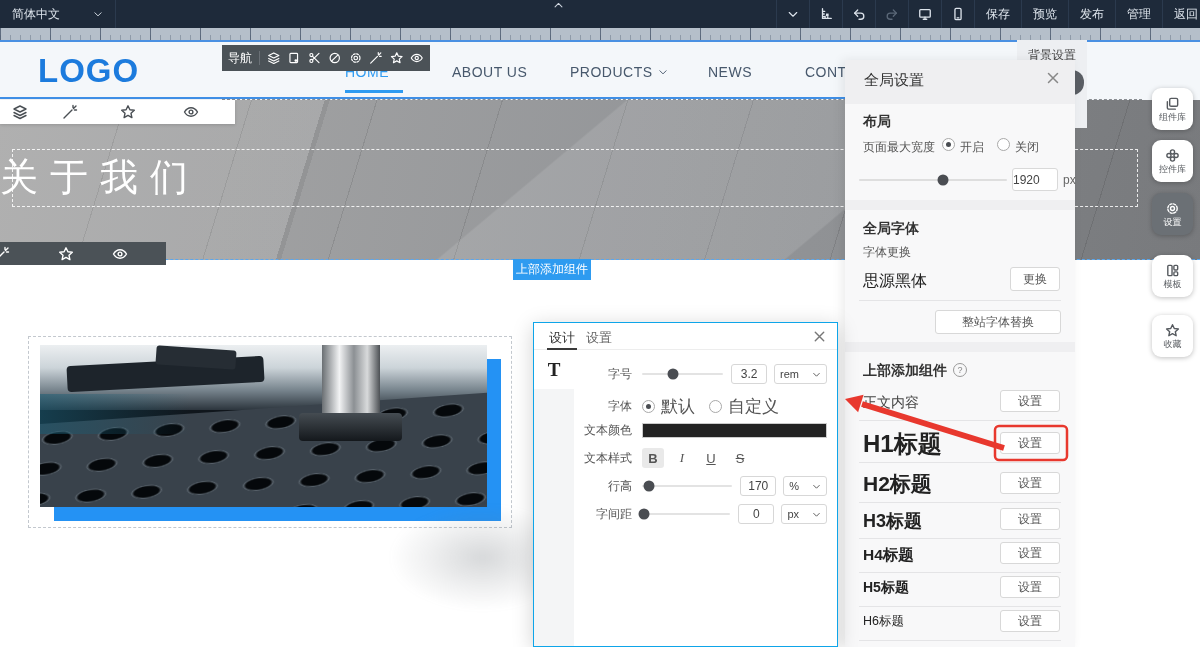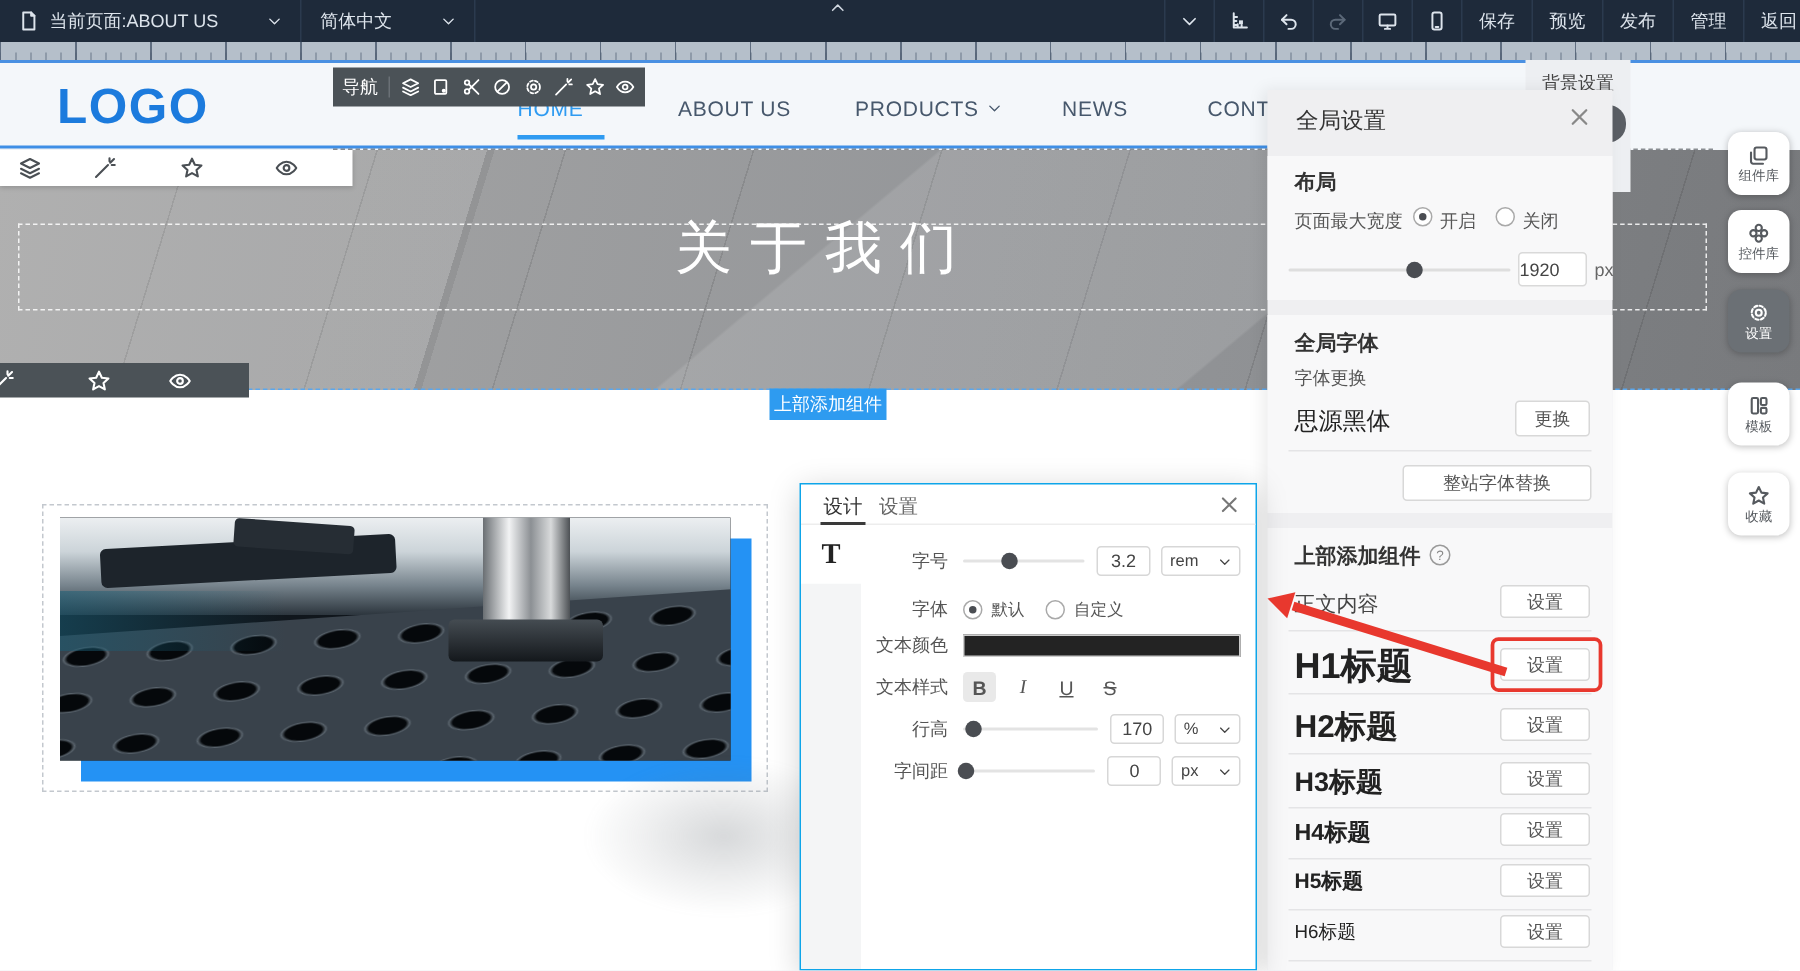--- a/index.html
+++ b/index.html
@@ -463,20 +463,6 @@
 </svg>
 
 <div class="topbar">
-  <div class="tb-item">
-    <span class="ico">
-        <svg viewBox="0 0 16 16">
-          <path d="M4 1.5h6l2.5 2.5v10.5H4z"></path>
-          <path d="M10 1.5V4h2.5"></path>
-        </svg>
-      </span>
-    <span>当前页面:ABOUT US</span>
-    <span class="ico" style="width:10px;height:10px;margin-left:26px">
-        <svg viewBox="0 0 16 16">
-          <path d="M3 6l5 5 5-5"></path>
-        </svg>
-      </span>
-  </div>
   <div class="tb-item" style="width:116px">
     <span>简体中文</span>
     <span class="ico" style="width:10px;height:10px;margin-left:auto">

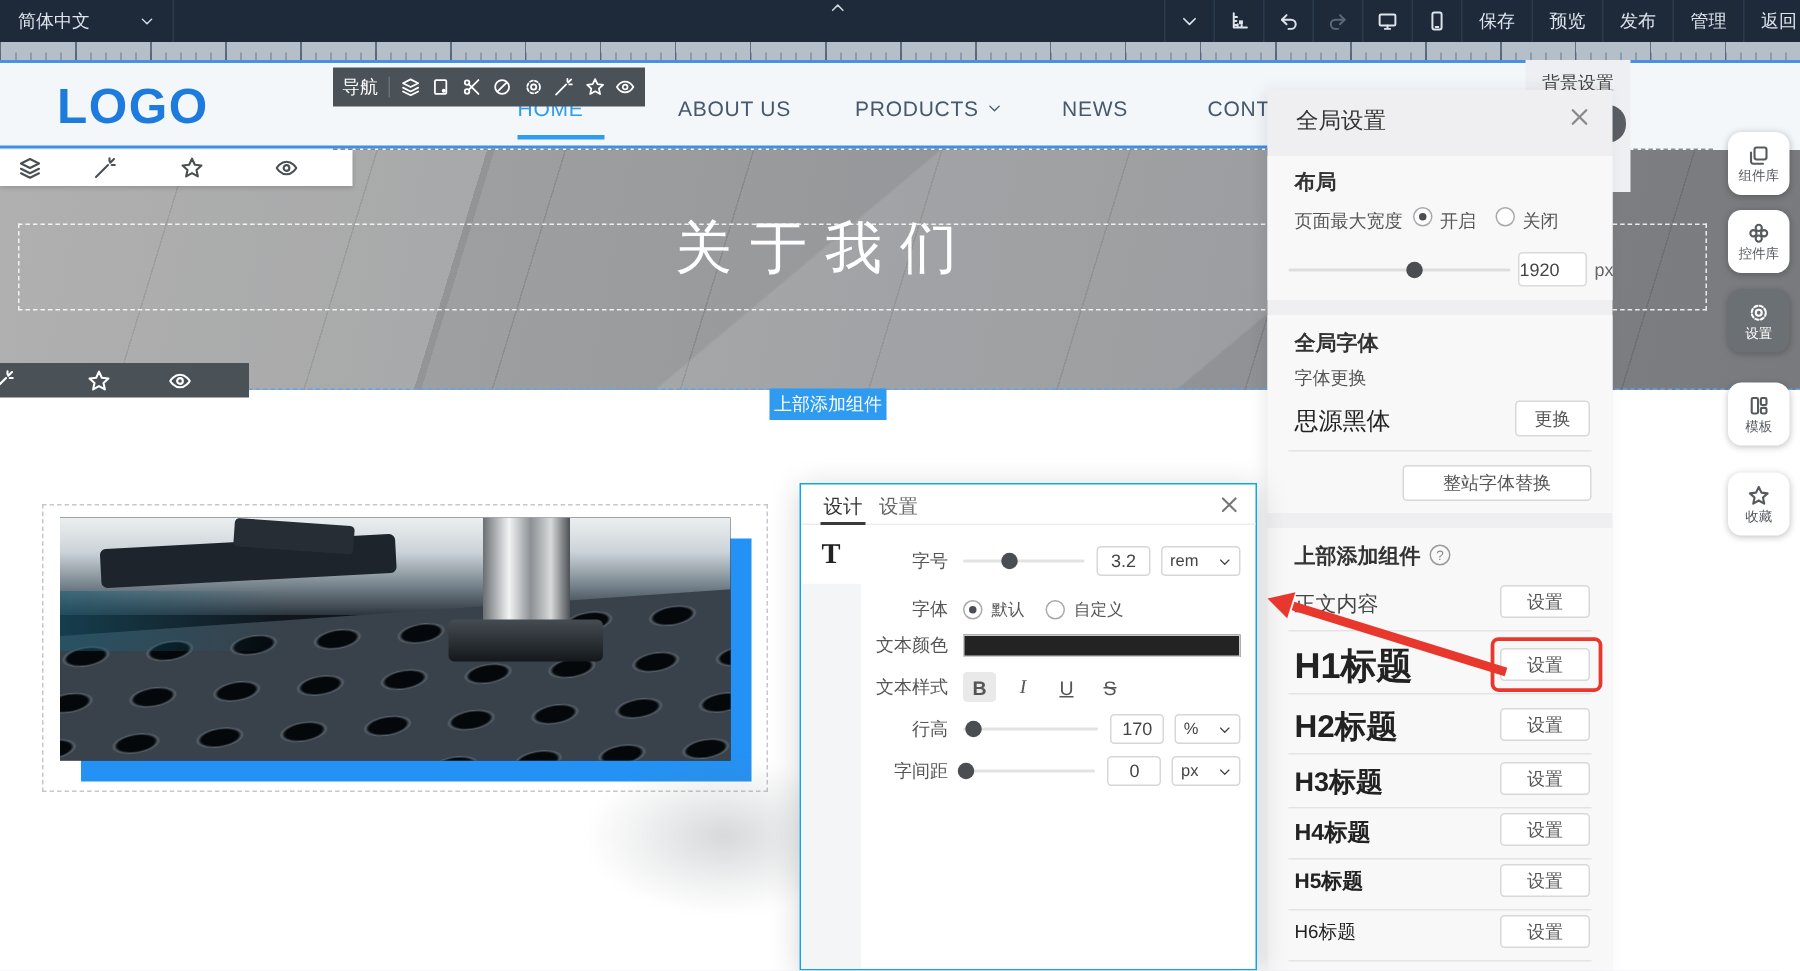--- a/index.html
+++ b/index.html
@@ -43,7 +43,7 @@
   repeating-linear-gradient(107deg,rgba(0,0,0,.10) 0 1px,transparent 1px 120px),
   linear-gradient(100deg,#a7a7a7,#949699 55%,#86888b)}
 .hero-sel{position:absolute;left:12px;top:49px;width:1126px;height:58px;border:1px dashed rgba(255,255,255,.85)}
-.hero-title{position:absolute;left:0;width:1100px;top:40px;text-align:center;color:#fff;font-size:38px;letter-spacing:12px;cursor:pointer}
+.hero-title{position:absolute;left:0;width:1100px;top:52px;text-align:left;color:#fff;font-size:38px;letter-spacing:12px;cursor:pointer}
 .hero-bottom-dash{position:absolute;left:0;top:259px;width:1200px;border-top:1px dashed #5aa7ee;z-index:3}
 
 .mini-toolbar{position:absolute;display:flex;align-items:center;z-index:5}

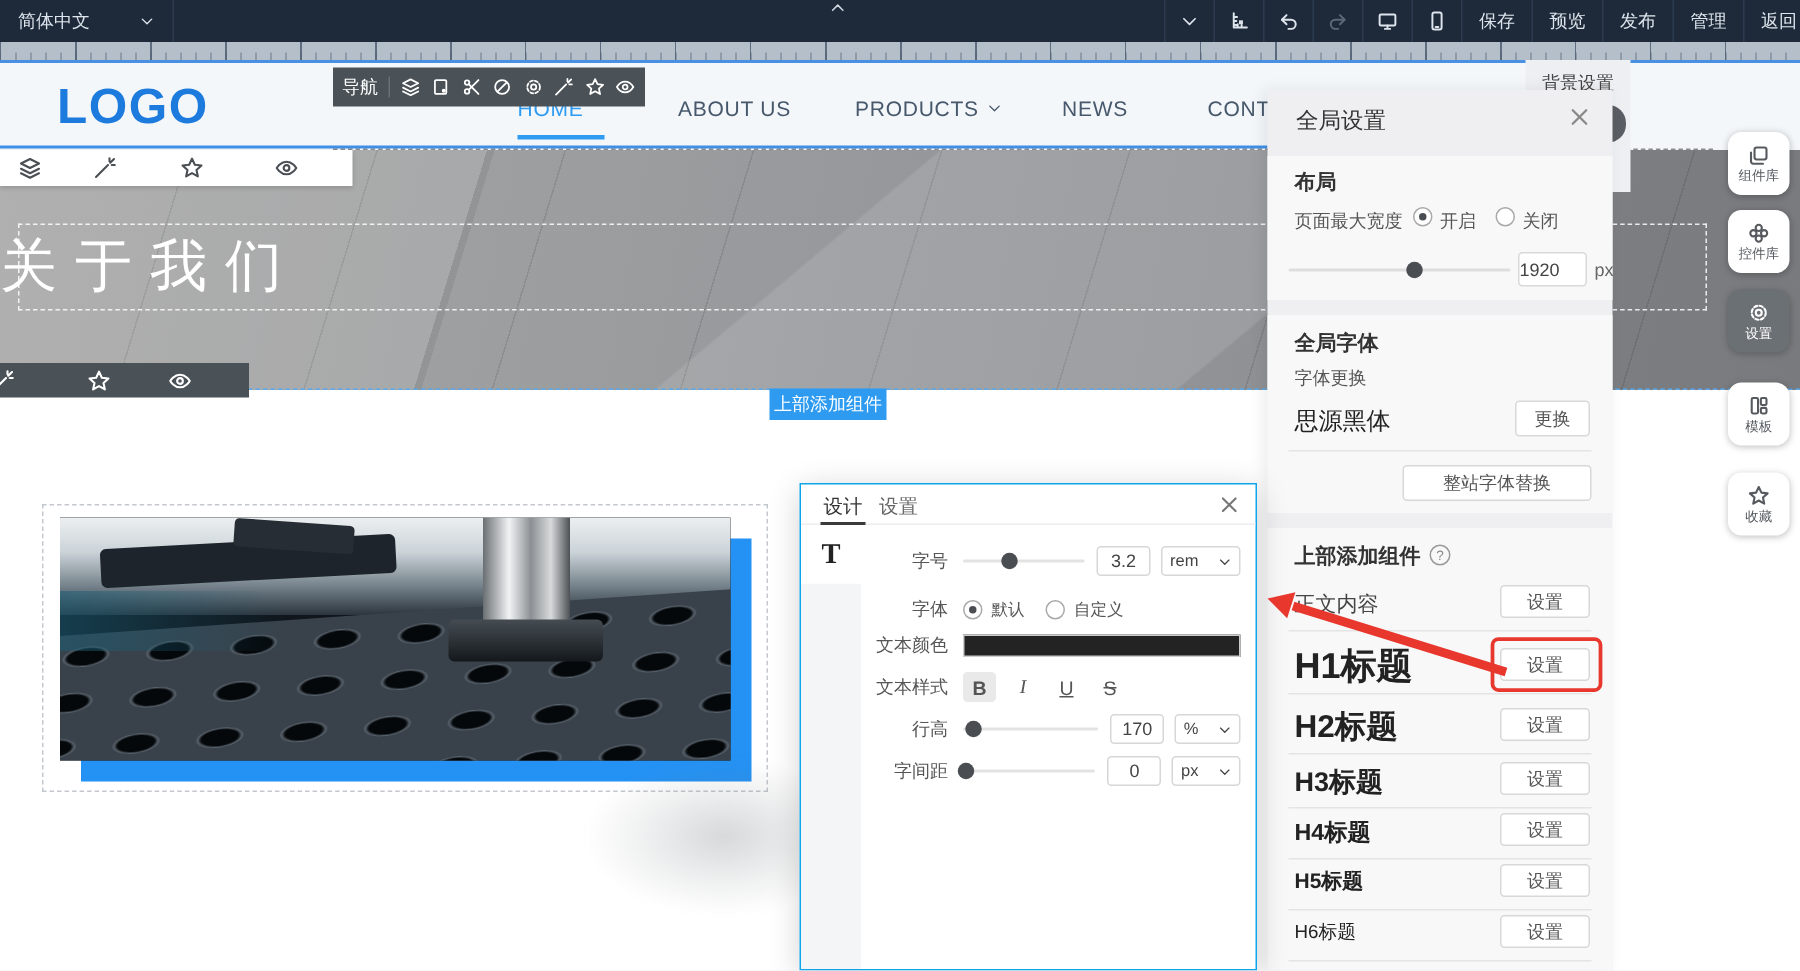--- a/index.html
+++ b/index.html
@@ -100,7 +100,7 @@
 .unitsel .ico{width:9px;height:9px}
 .radio{width:13px;height:13px;border:1px solid #a9a9a9;border-radius:50%;display:inline-block;position:relative;background:#fff;cursor:pointer;flex:0 0 auto}
 .radio.on::after{content:"";position:absolute;inset:3px;background:#4a4d52;border-radius:50%}
-.radlab{font-size:11px;color:#555;margin:0 14px 0 6px}
+.radlab{font-size:17px;color:#555;margin:0 14px 0 6px}
 .swatch{flex:1;height:15px;background:#232323;border:1px solid #ccc;cursor:pointer}
 .stl{width:22px;height:20px;display:flex;align-items:center;justify-content:center;font-size:13px;color:#555;margin-right:7px;border-radius:3px;cursor:pointer}
 .stl.b{background:#e9e9e9;font-weight:bold}

